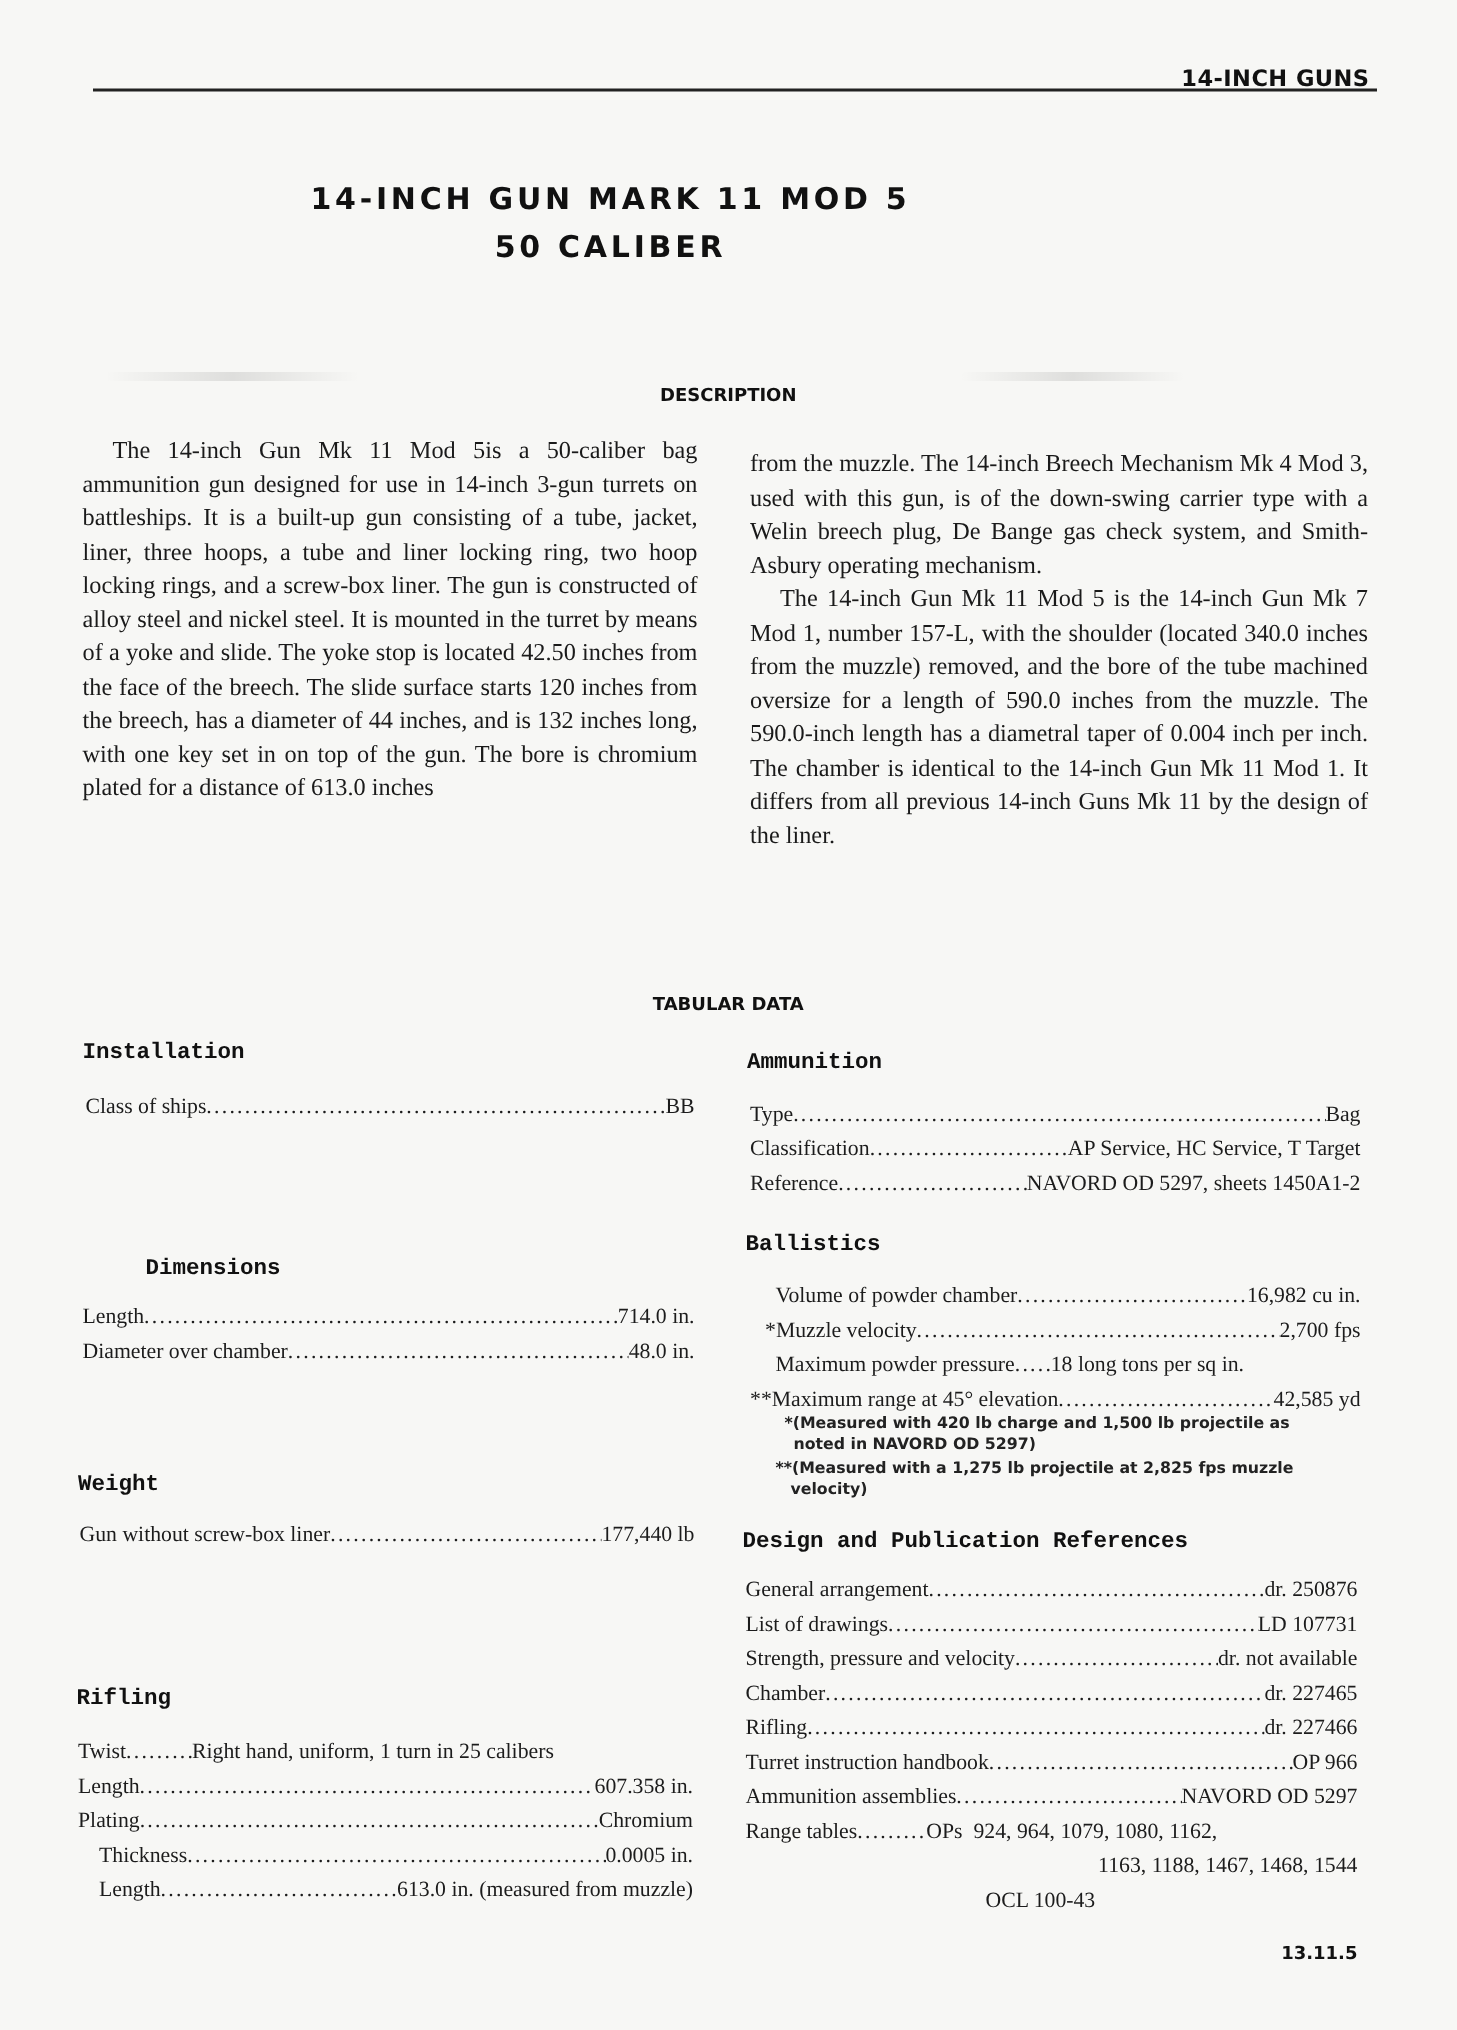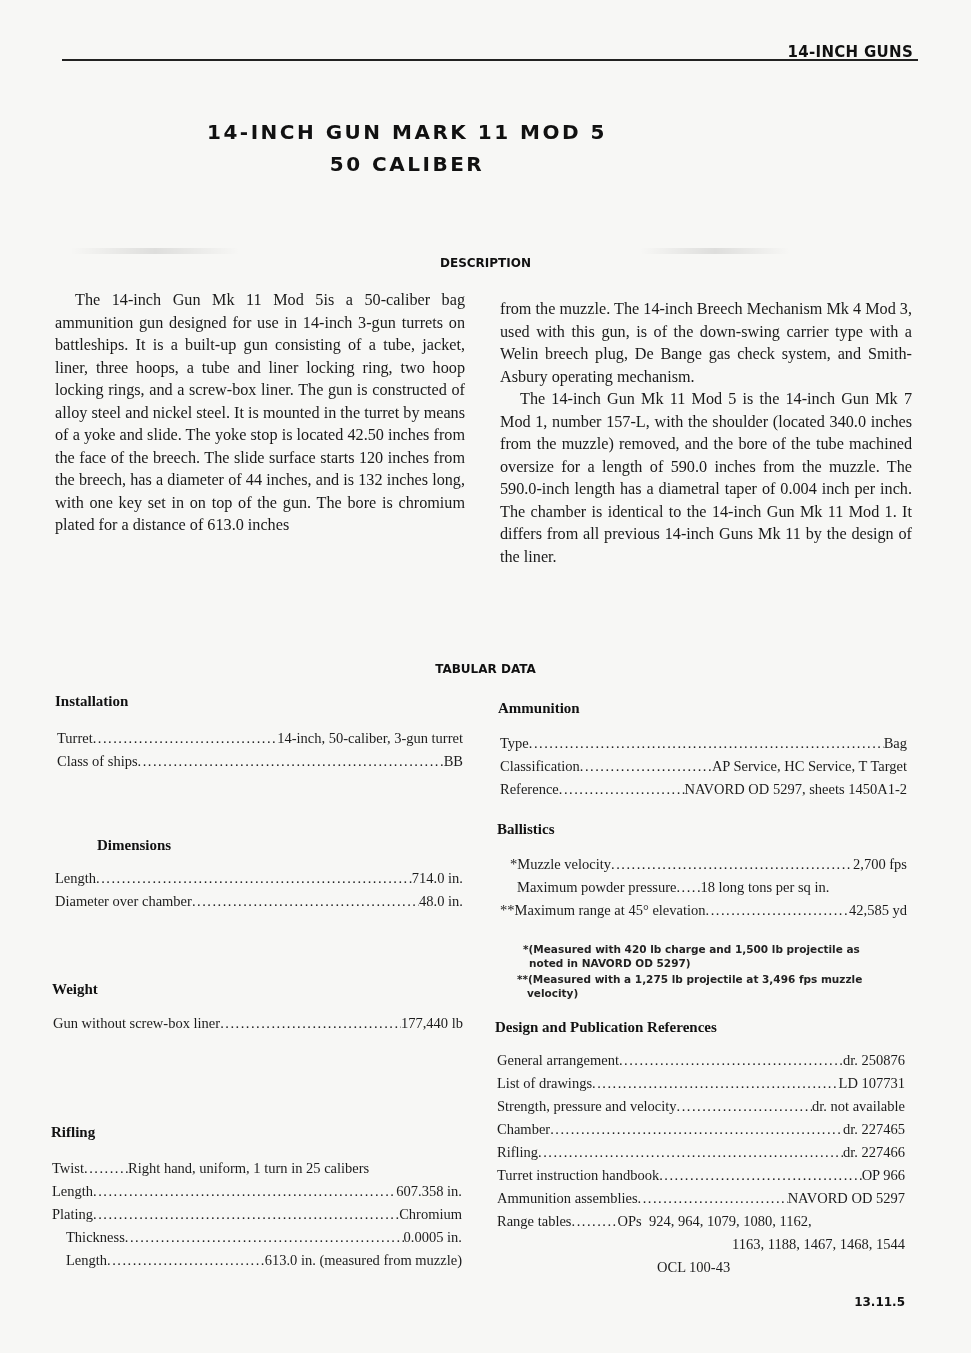--- a/index.html
+++ b/index.html
@@ -36,7 +36,7 @@
   .col-text p { margin: 0; text-indent: 20px; }
   .col-text p.noindent { text-indent: 0; }
   .sub-head {
-    position: absolute; font-family: Liberation Serif, serif; font-weight: bold; font-size: 15px; color: #111;
+    position: absolute; font-family: Liberation Mono, monospace; font-weight: bold; font-size: 15px; color: #111;
   }
   .rows { position: absolute; font-size: 14.5px; line-height: 23px; }
   .row { display: flex; white-space: nowrap; overflow: hidden; }

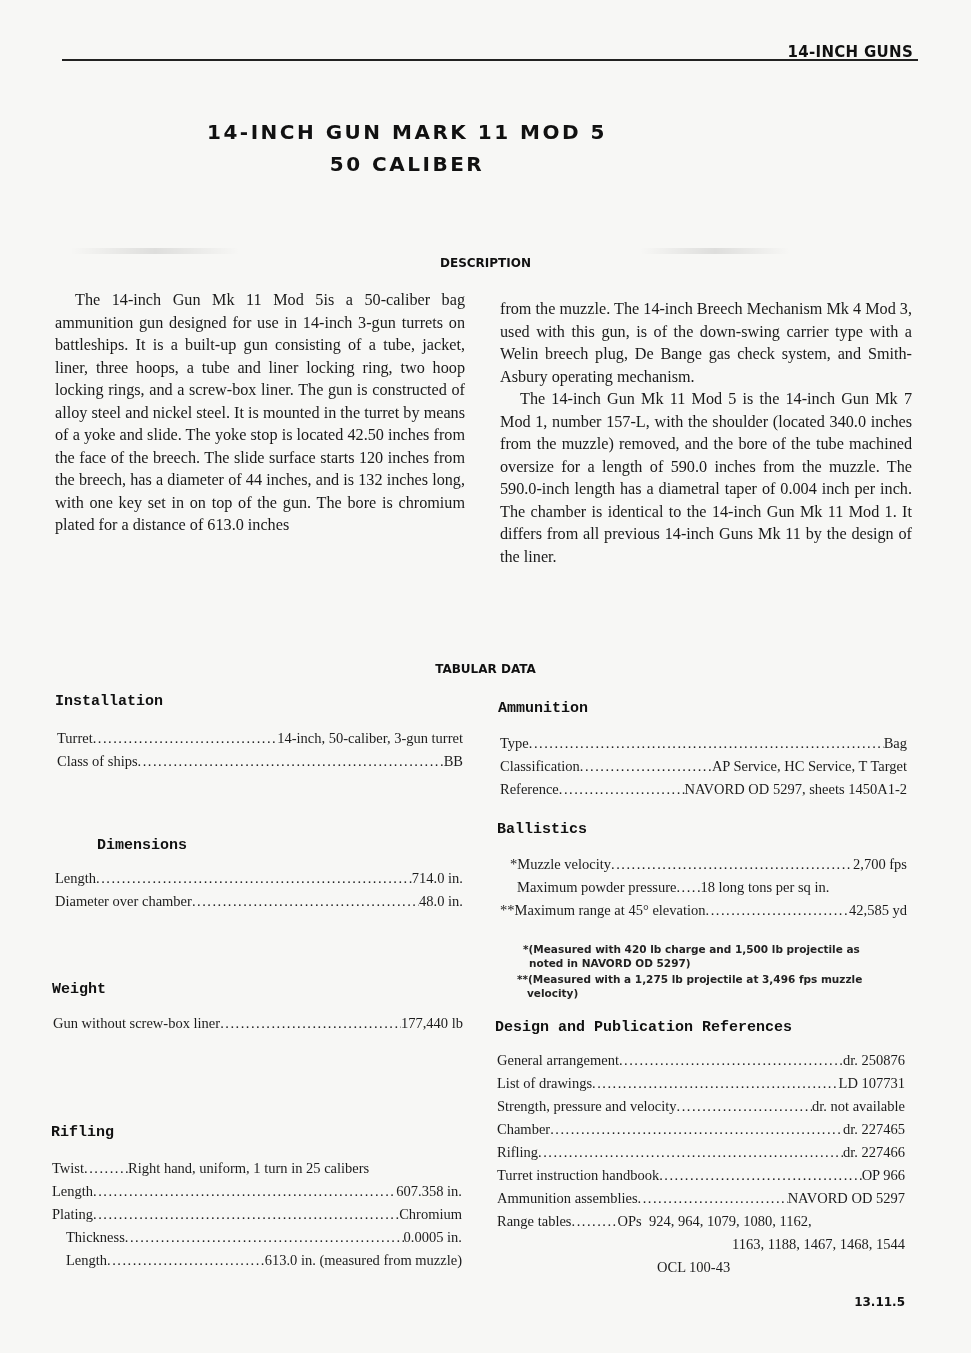--- a/index.html
+++ b/index.html
@@ -85,11 +85,6 @@
 <div class="sub-head" style="left:55px;top:693px;">Installation</div>
 <div class="rows" style="left:57px;top:727px;width:406px;">
   <div class="row">
-      <span class="lab">Turret</span>
-      <span class="dots"></span>
-      <span class="val">14-inch, 50-caliber, 3-gun turret</span>
-    </div>
-  <div class="row">
       <span class="lab">Class of ships</span>
       <span class="dots"></span>
       <span class="val">BB</span>

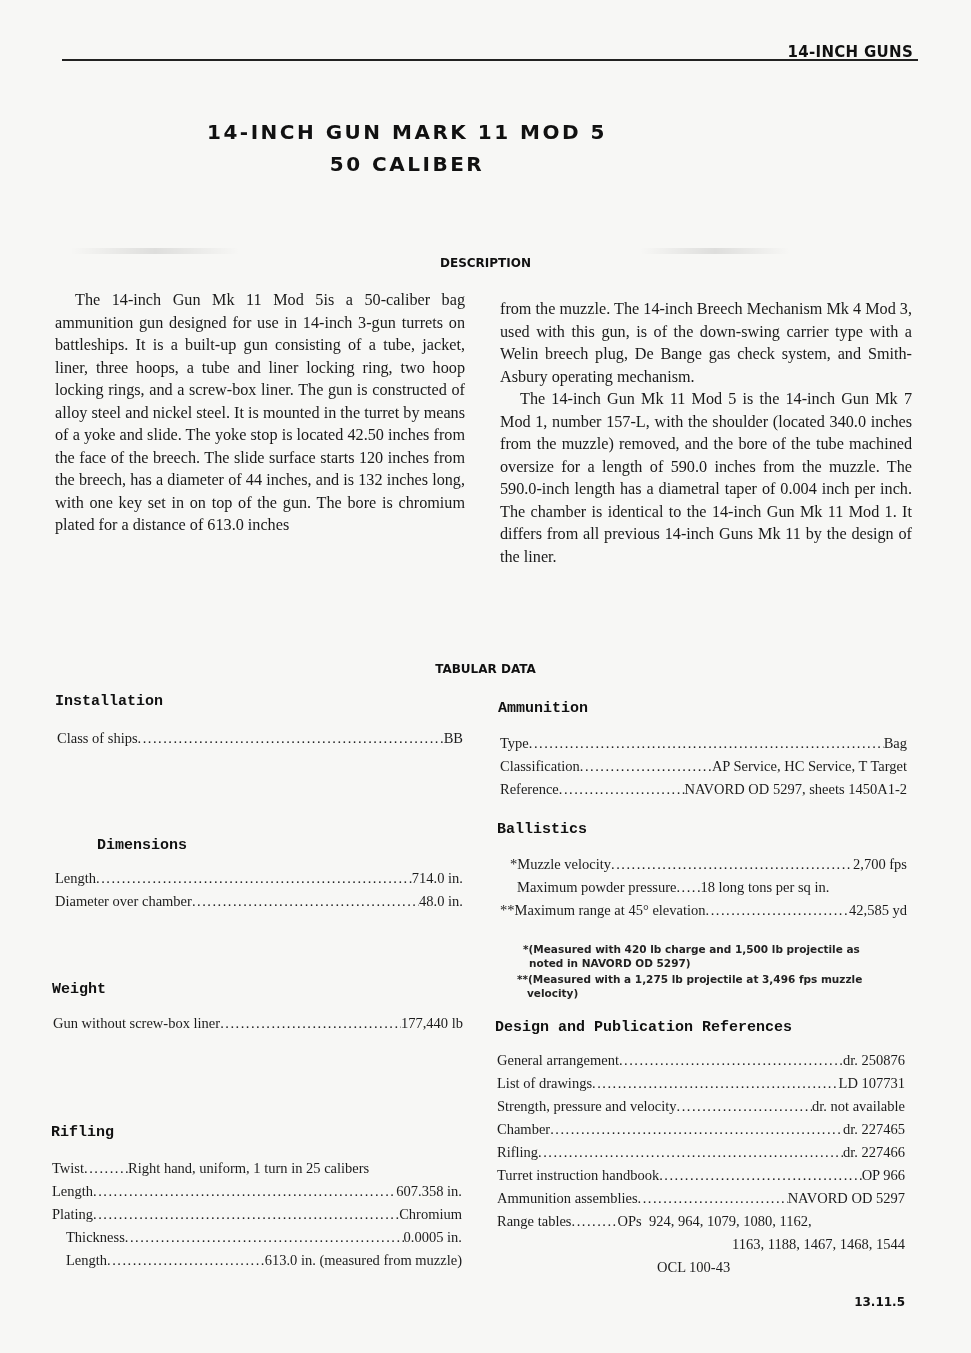--- a/index.html
+++ b/index.html
@@ -164,6 +164,11 @@
 
 <div class="sub-head" style="left:497px;top:821px;">Ballistics</div>
 <div class="rows" style="left:500px;top:853px;width:407px;">
+  <div class="row" style="padding-left:17px">
+      <span class="lab">Volume of powder chamber</span>
+      <span class="dots"></span>
+      <span class="val">16,982 cu in.</span>
+    </div>
   <div class="row" style="padding-left:10px">
       <span class="lab">*Muzzle velocity</span>
       <span class="dots"></span>

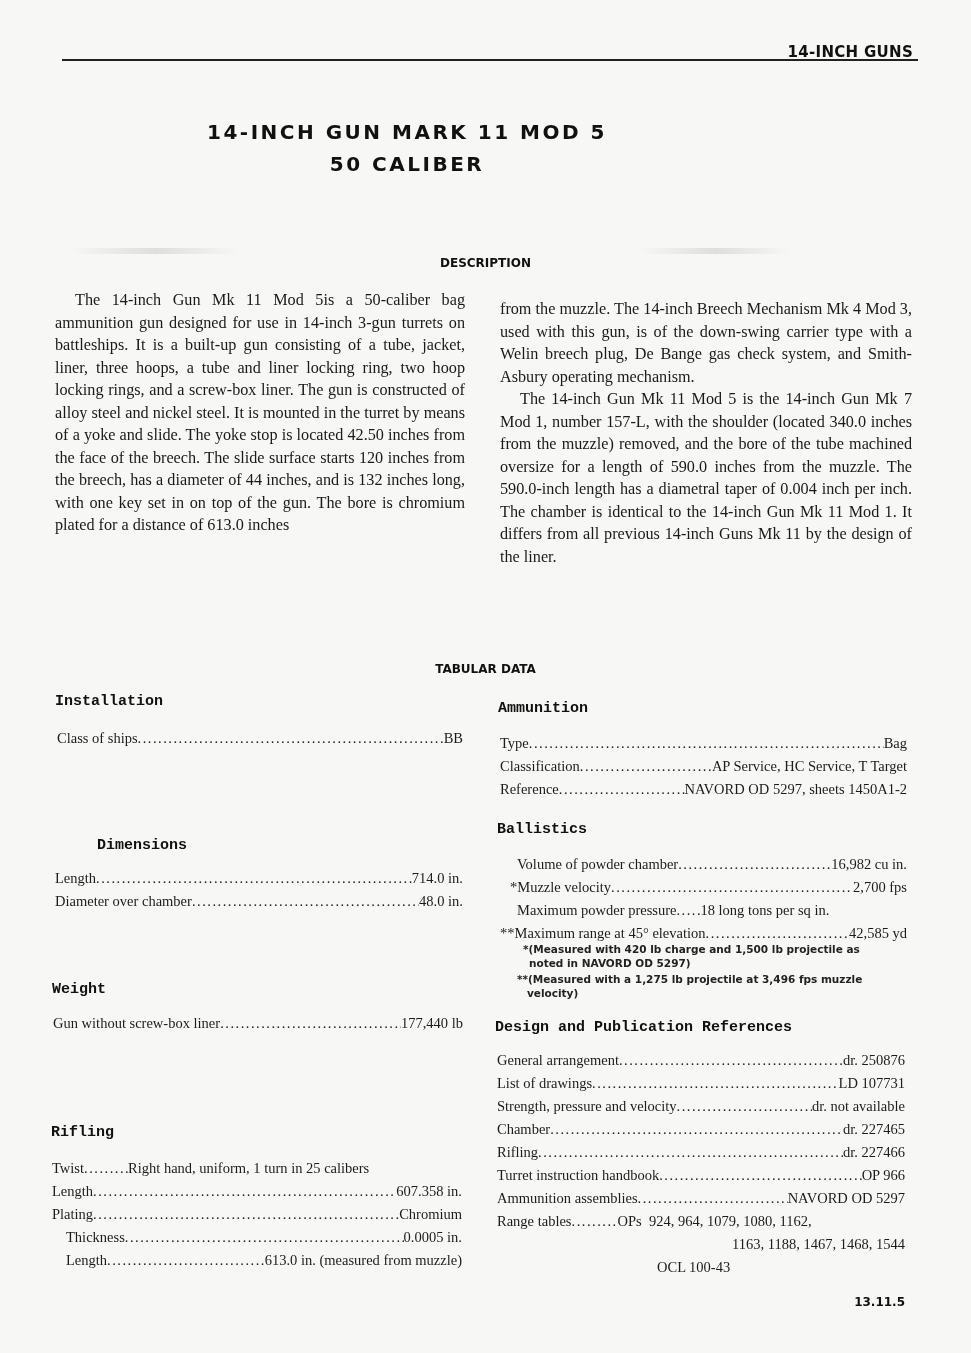--- a/index.html
+++ b/index.html
@@ -186,7 +186,7 @@
     </div>
 </div>
 <div class="footnote" style="left:523px;top:942px;width:340px;text-indent:-6px;padding-left:6px;">*(Measured with 420 lb charge and 1,500 lb projectile as noted in NAVORD OD 5297)</div>
-<div class="footnote" style="left:517px;top:972px;width:340px;text-indent:-10px;padding-left:10px;">**(Measured with a 1,275 lb projectile at 3,496 fps muzzle velocity)</div>
+<div class="footnote" style="left:517px;top:972px;width:340px;text-indent:-10px;padding-left:10px;">**(Measured with a 1,275 lb projectile at 2,825 fps muzzle velocity)</div>
 
 <div class="sub-head" style="left:495px;top:1019px;">Design and Publication References</div>
 <div class="rows" style="left:497px;top:1049px;width:408px;">

